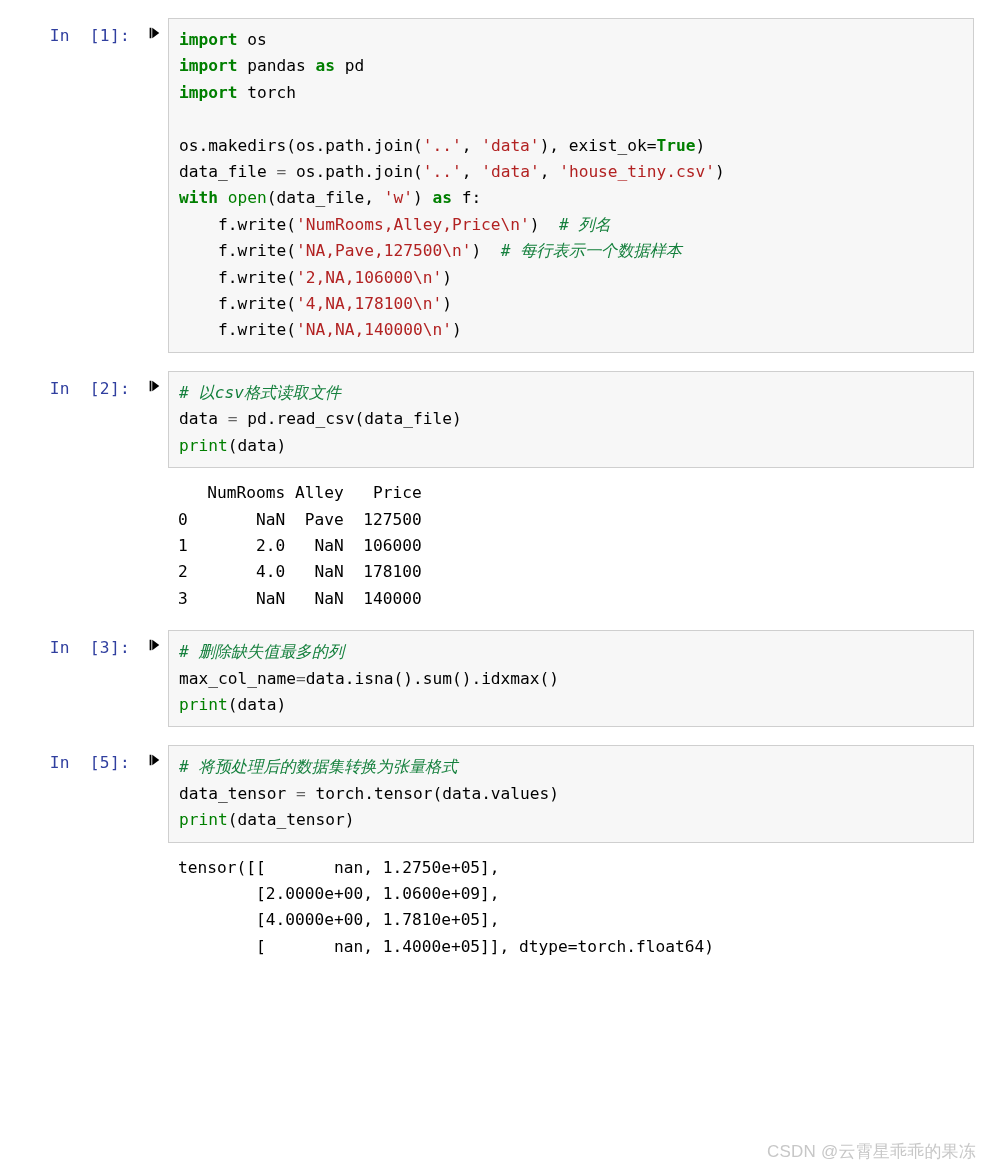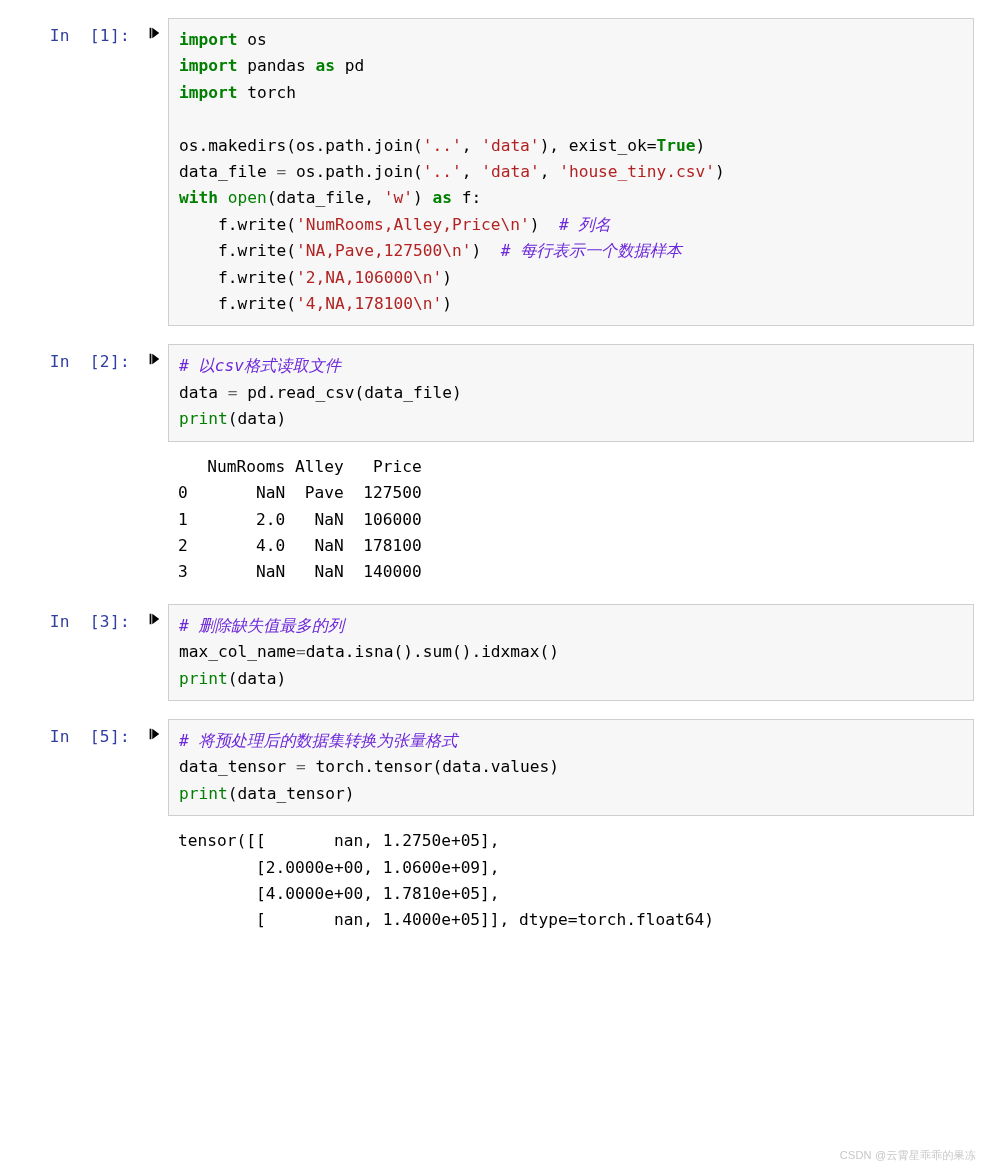--- a/index.html
+++ b/index.html
@@ -70,7 +70,7 @@
   
   .kw   { color: #007f00; font-weight: bold; }
   .str  { color: #b22222; }                       
-  .cmt  { color: #6d28d9; font-style: italic; }
+  .cmt  { color: #15803d; font-style: italic; }
   .id   { color: #000; }
   .num  { color: #008080; }
   .op   { color: #666666; }

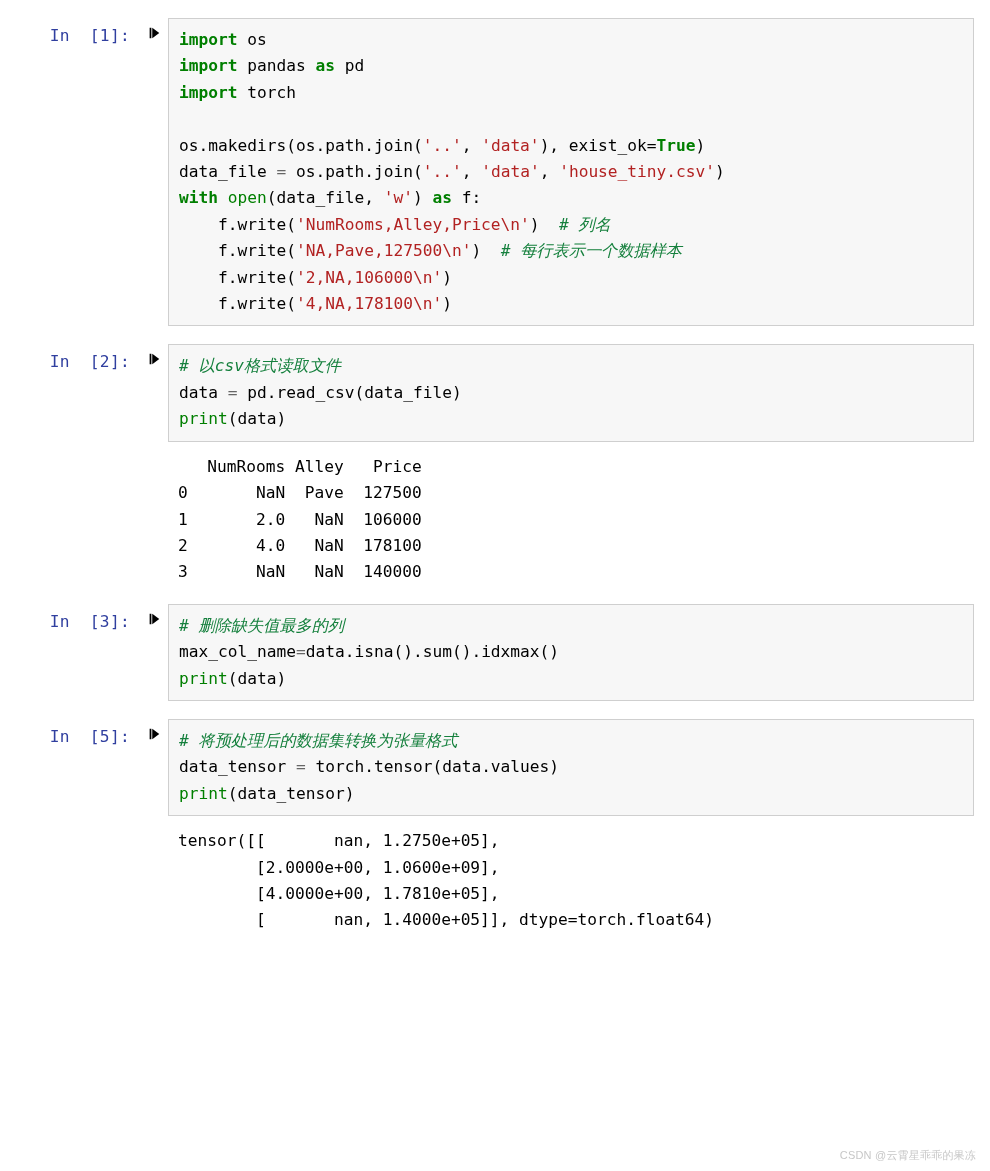--- a/index.html
+++ b/index.html
@@ -115,6 +115,7 @@
           <div class="code-line"><span class="id">    f.write(</span><span class="str">'NA,Pave,127500\n'</span><span class="id">)  </span><span class="cmt"># 每行表示一个数据样本</span></div>
           <div class="code-line"><span class="id">    f.write(</span><span class="str">'2,NA,106000\n'</span><span class="id">)</span></div>
           <div class="code-line"><span class="id">    f.write(</span><span class="str">'4,NA,178100\n'</span><span class="id">)</span></div>
+          <div class="code-line"><span class="id">    f.write(</span><span class="str">'NA,NA,140000\n'</span><span class="id">)</span></div>
         </div>
       </div>
     </div>

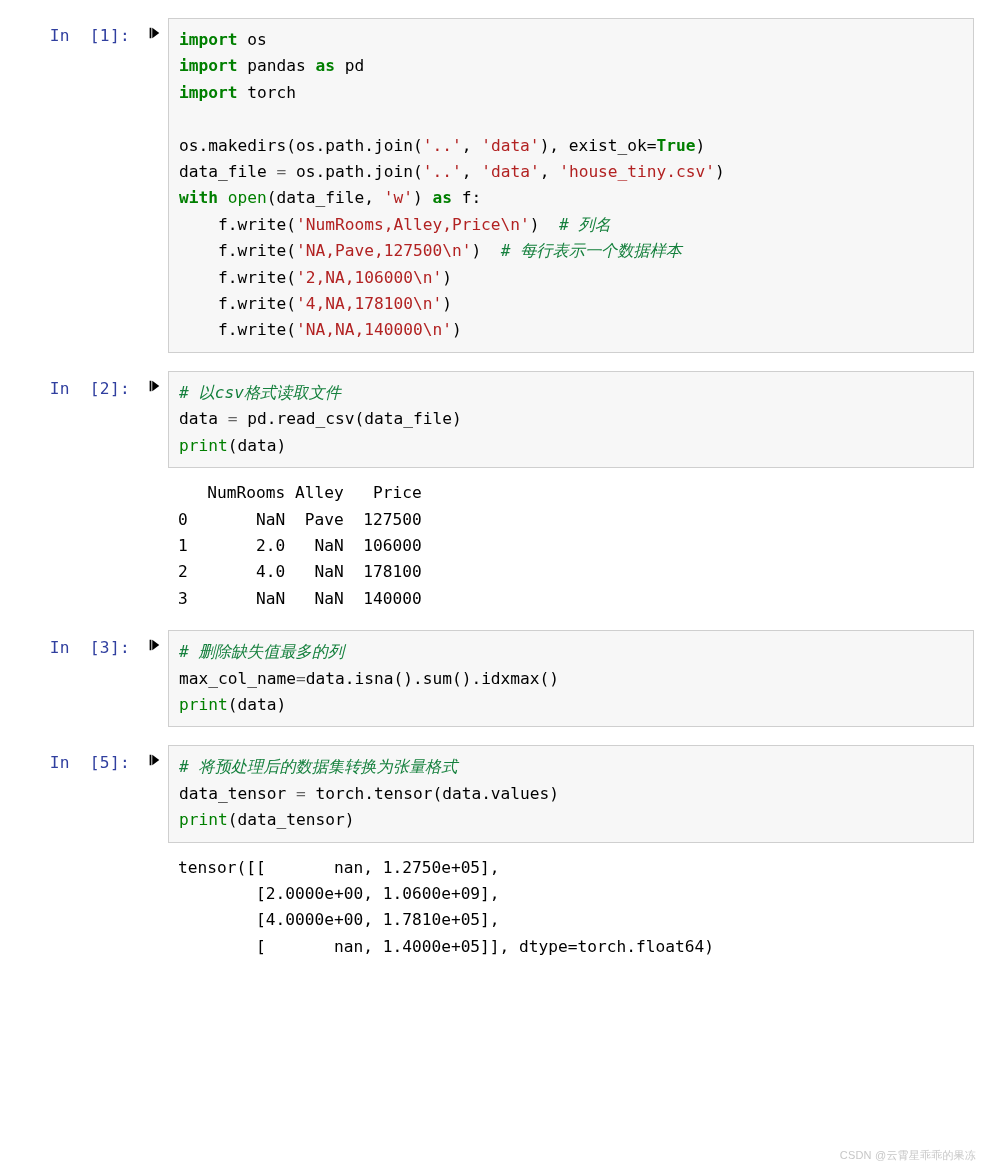--- a/index.html
+++ b/index.html
@@ -80,7 +80,7 @@
     right: 14px;
     bottom: 8px;
     color: #c7c7c7;
-    font-size: 11px;
+    font-size: 17px;
     font-family: sans-serif;
     pointer-events: none;
     letter-spacing: 0.2px;

